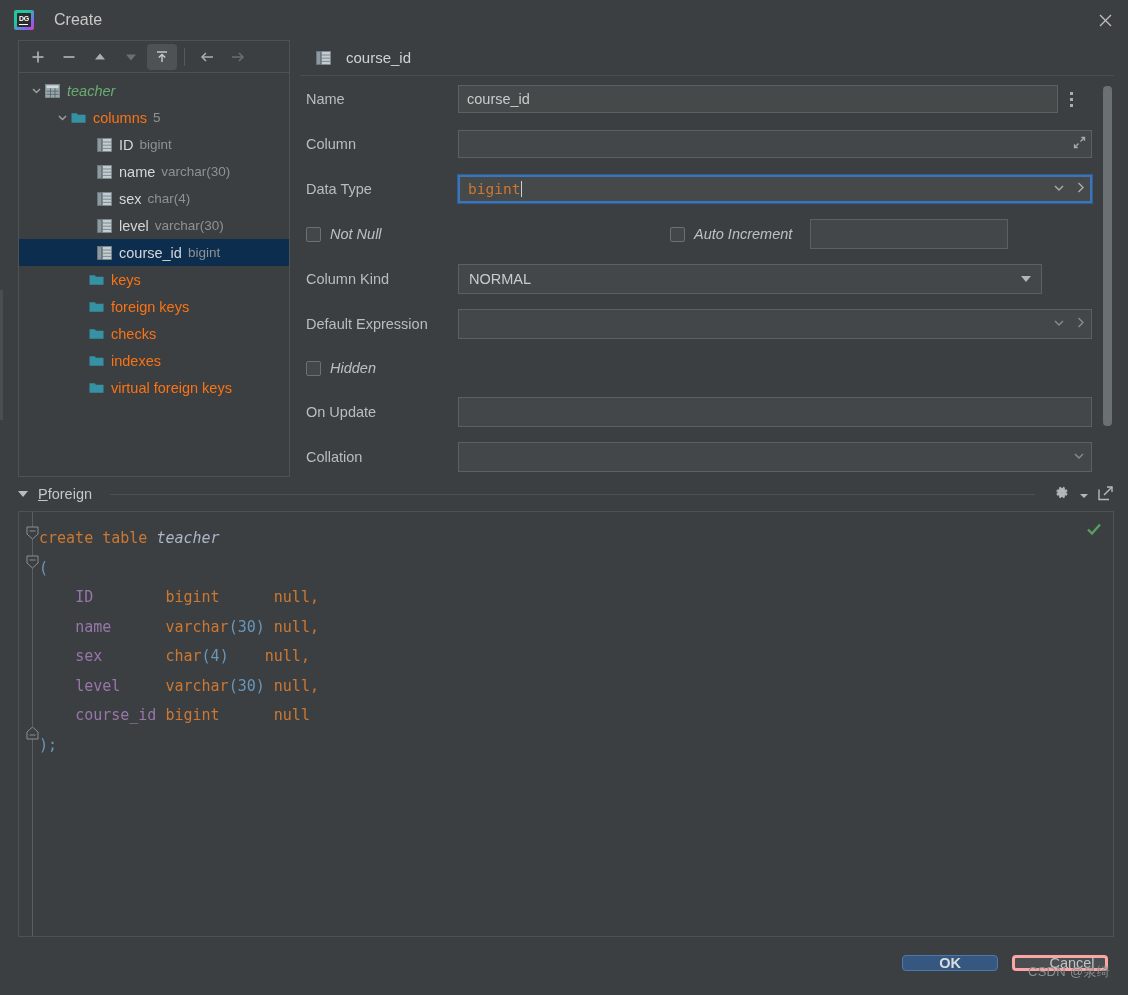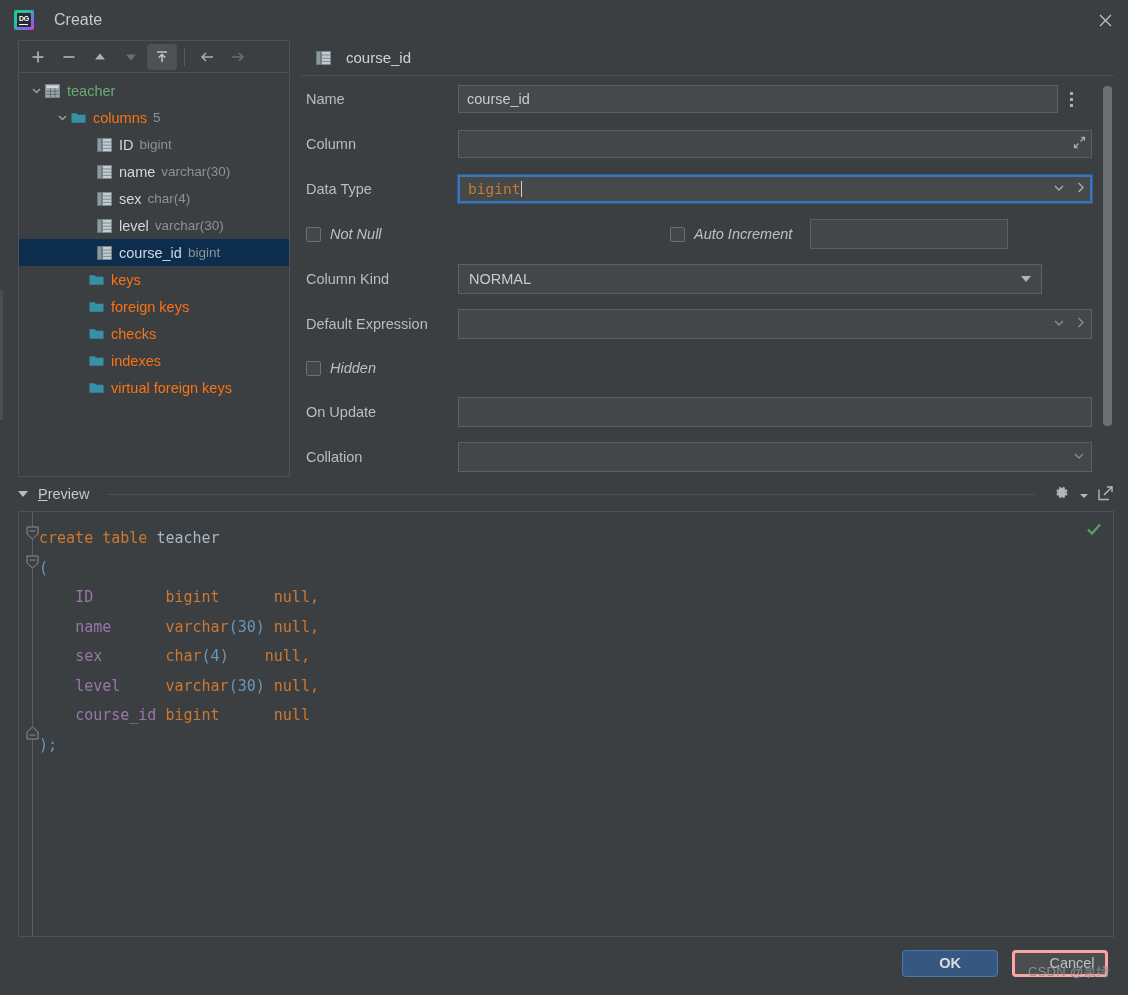--- a/index.html
+++ b/index.html
@@ -342,7 +342,7 @@
   }
   .k { color: #cc7832; }
   .id { color: #9876aa; }
-  .tbl { color: #a9b7c6; }
+  .tbl { color: #a9b7c6; font-style: italic; }
   .num { color: #6897bb; }
   .punc { color: #6897bb; }
   .check-ok {

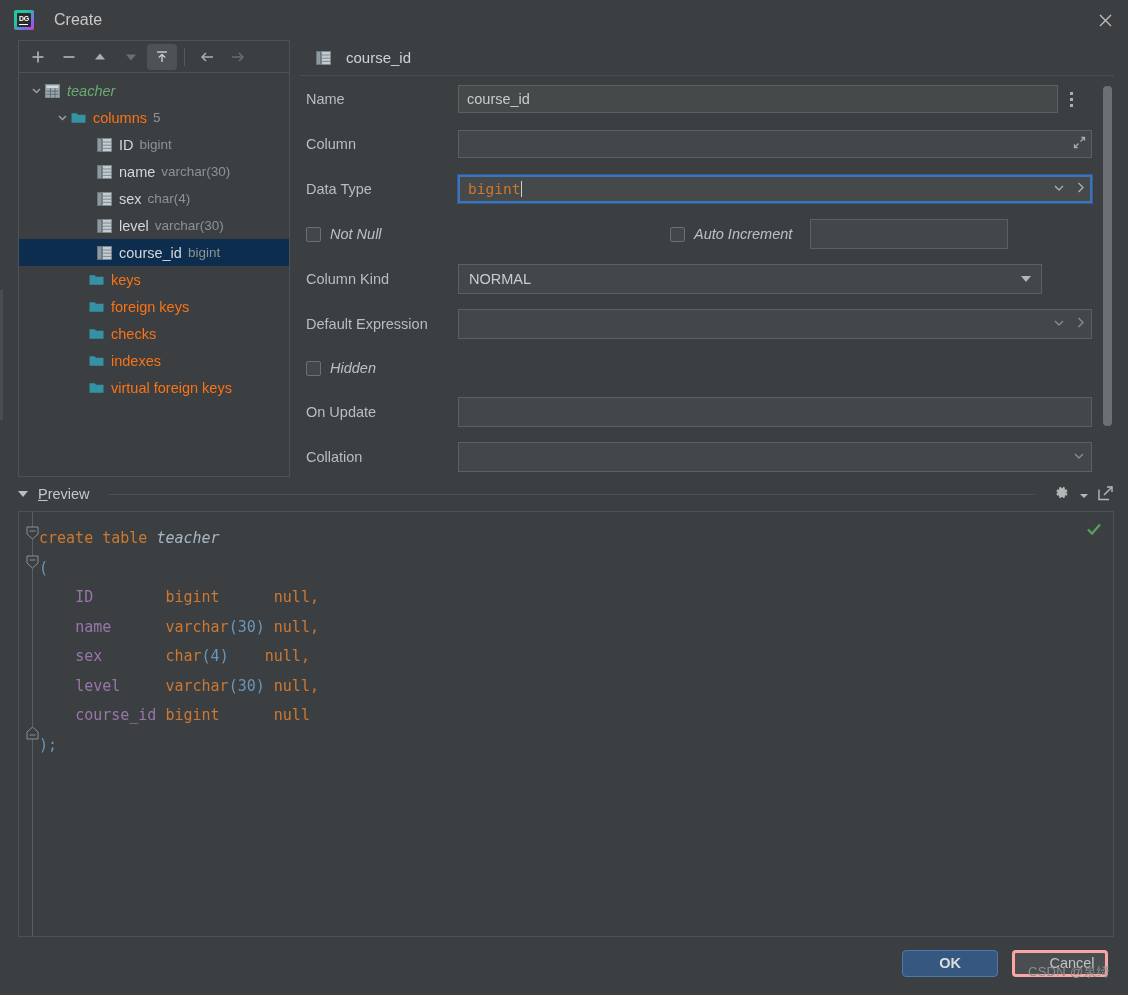--- a/index.html
+++ b/index.html
@@ -762,7 +762,7 @@
 
   <div class="preview-head">
     <span class="tri-right-down"></span>
-    <span class="preview-title"><u>P</u><span>review</span></span>
+    <span class="preview-title"><u>P</u><span>foreign</span></span>
     <span class="preview-rule"></span>
     <span class="ph-icons">
       <span>

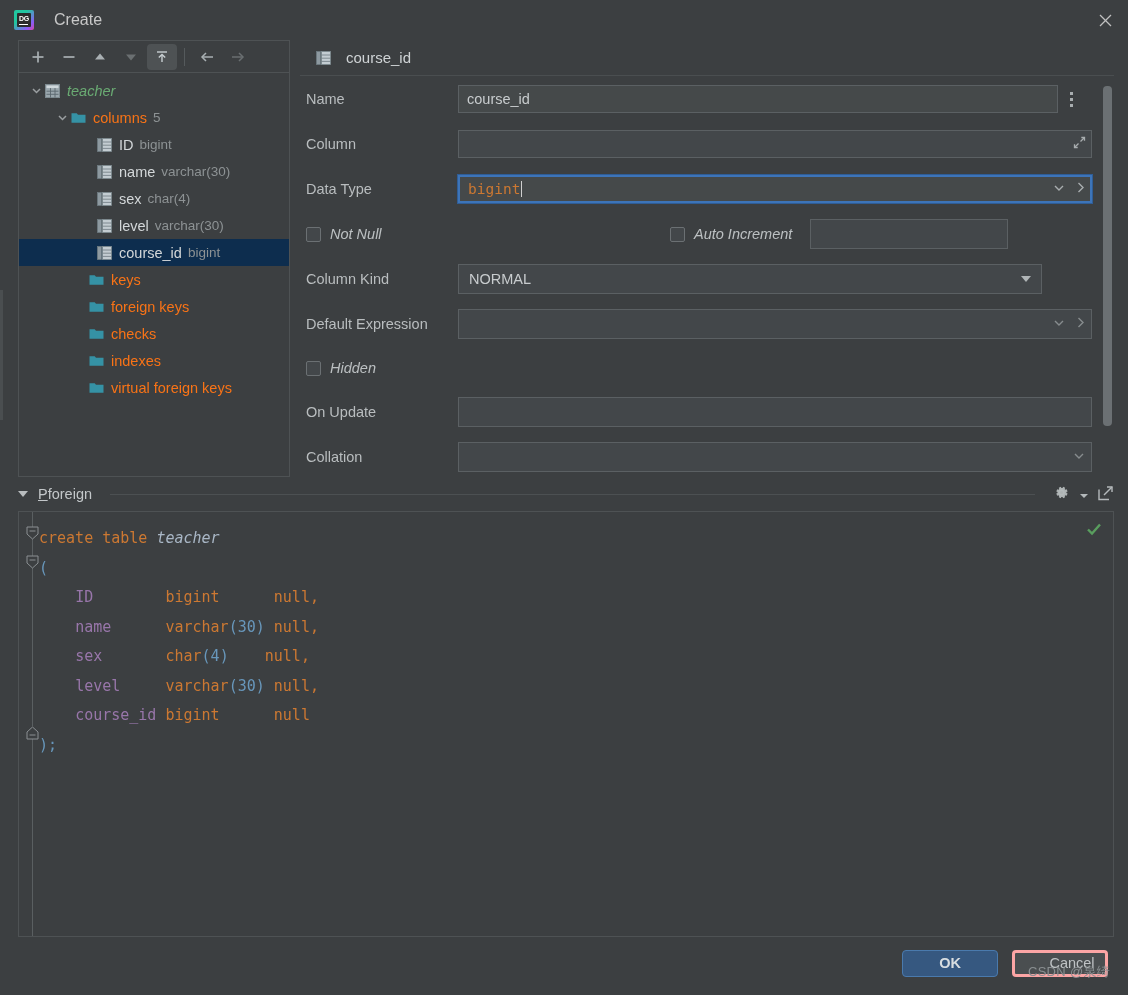--- a/index.html
+++ b/index.html
@@ -363,7 +363,7 @@
   }
   .btn {
     min-width: 96px;
-    height: 27px;
+    height: 16px;
     border-radius: 4px;
     display: flex;
     align-items: center;

